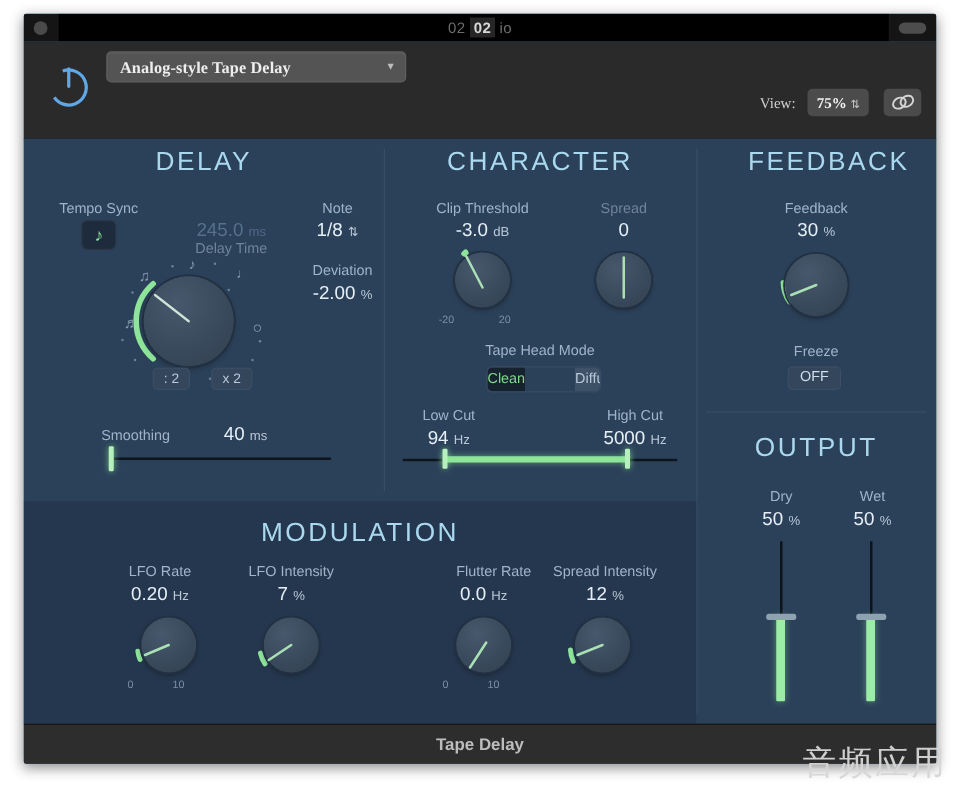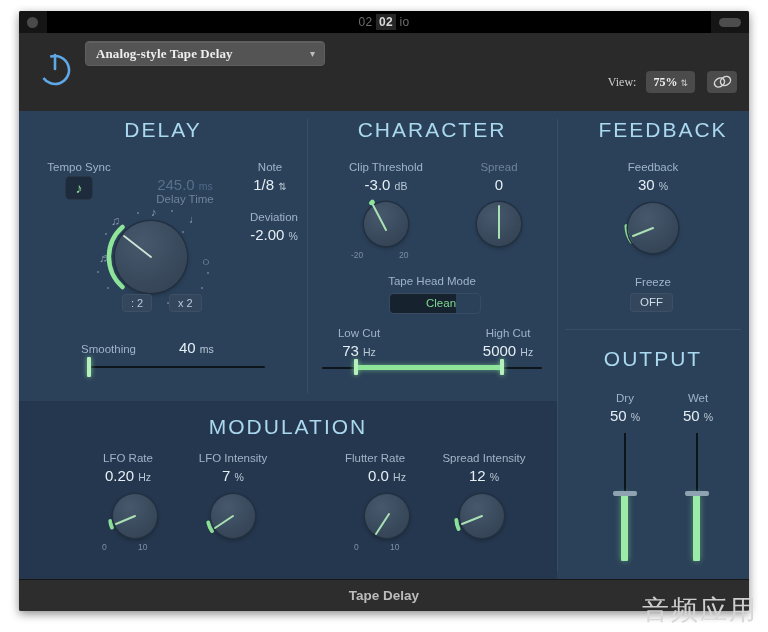--- a/index.html
+++ b/index.html
@@ -314,7 +314,7 @@
 
         <div class="lbl" style="left:0;top:164px;width:250px;">Tape Head Mode</div>
         <div class="segwrap" style="left:83px;top:183px;width:90px;">
-          <div class="seg on" style="width:59px;padding-left:36px;">Clean</div>
+          <div class="seg on" style="width:59px;">Clean</div>
           <div class="seg off" style="width:43px;">Diffuse</div>
         </div>
 

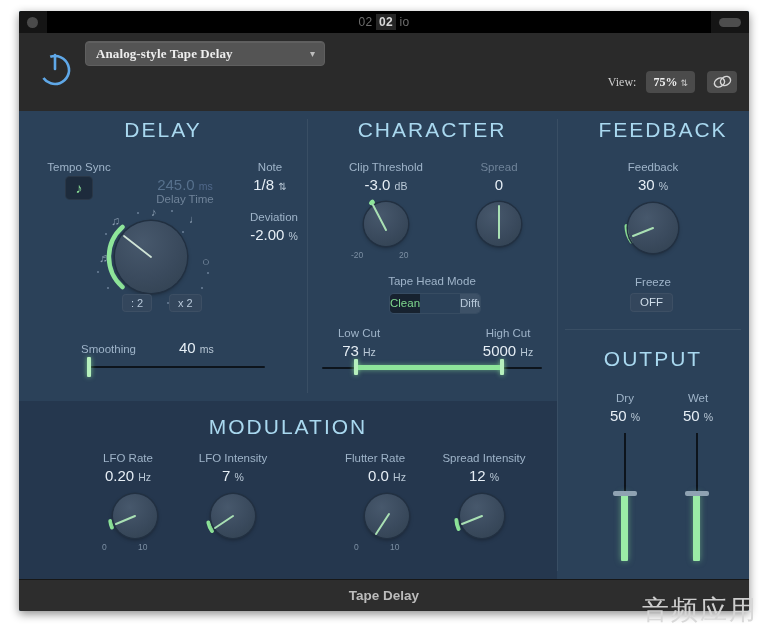--- a/index.html
+++ b/index.html
@@ -320,7 +320,7 @@
 
         <div class="lbl" style="left:12px;top:216px;width:80px;">Low Cut</div>
         <div class="val" style="left:12px;top:231px;width:80px;">
-          <span>73</span>
+          <span>94</span>
           <span class="u">Hz</span>
         </div>
         <div class="lbl" style="left:158px;top:216px;width:86px;">High Cut</div>

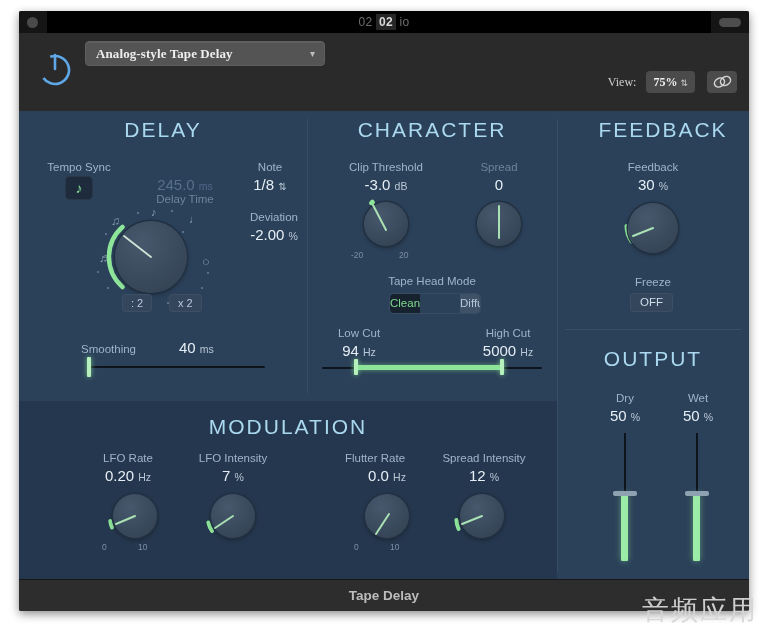--- a/index.html
+++ b/index.html
@@ -408,7 +408,7 @@
           </svg>
         </div>
 
-        <div class="lbl" style="left:298px;top:51px;width:116px;">Flutter Rate</div>
+        <div class="lbl" style="left:318px;top:51px;width:116px;">Flutter Rate</div>
         <div class="val" style="left:310px;top:66px;width:116px;">
           <span>0.0</span>
           <span class="u">Hz</span>

